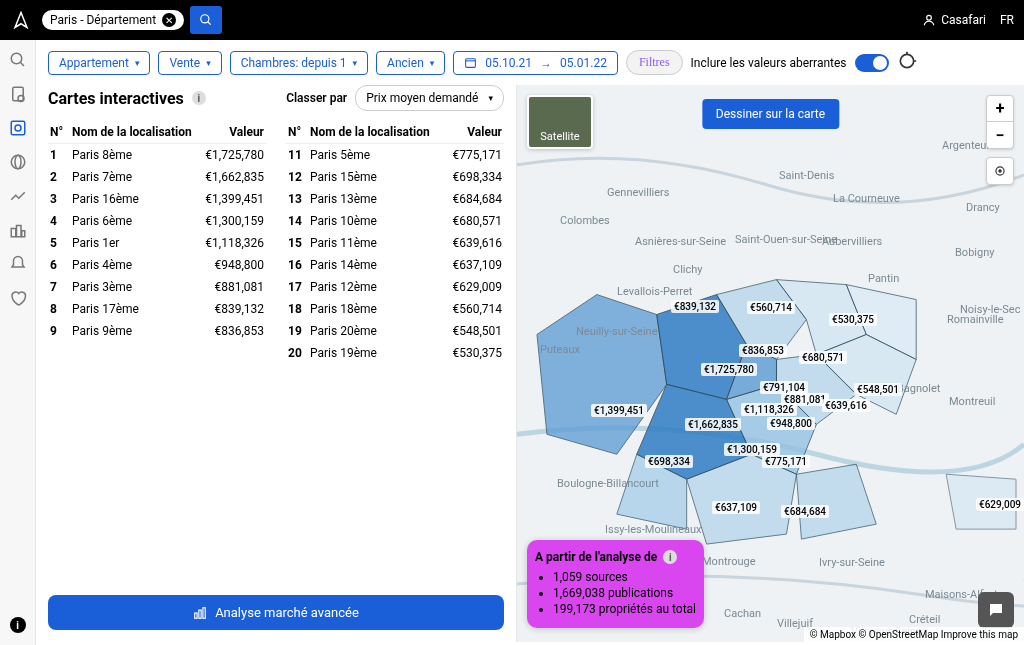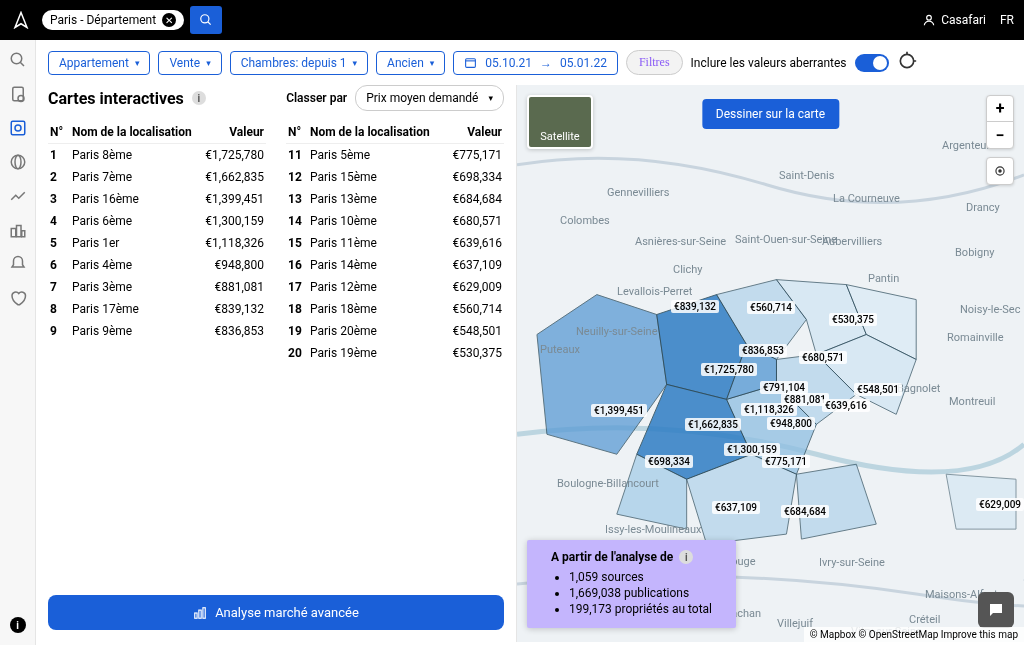--- a/index.html
+++ b/index.html
@@ -389,7 +389,7 @@
           <div class="city-label" style="left: 351px; top: 187px;">Pantin</div>
           <div class="city-label" style="left: 100px; top: 200px;">Levallois-Perret</div>
           <div class="city-label" style="left: 443px; top: 218px;">Noisy-le-Sec</div>
-          <div class="city-label" style="left: 430px; top: 246px;">Romainville</div>
+          <div class="city-label" style="left: 430px; top: 228px;">Romainville</div>
           <div class="city-label" style="left: 59px; top: 240px;">Neuilly-sur-Seine</div>
           <div class="city-label" style="left: 23px; top: 258px;">Puteaux</div>
           <div class="city-label" style="left: 380px; top: 297px;">Bagnolet</div>

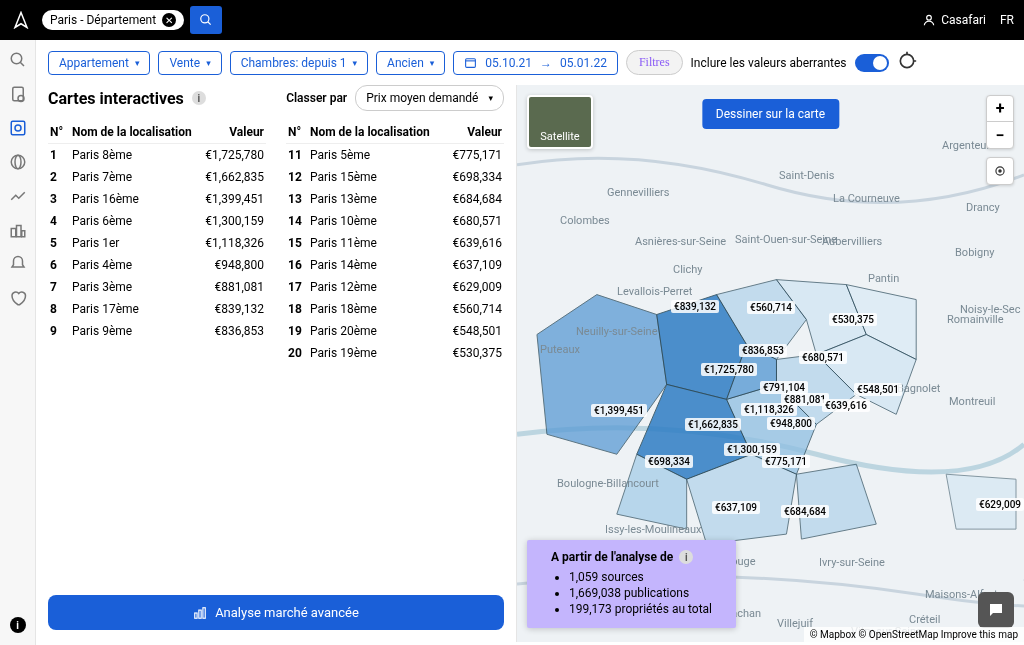--- a/index.html
+++ b/index.html
@@ -59,7 +59,7 @@
 .zoom-ctrl div:first-child { border-bottom: 1px solid #ccc; }
 .locate-ctrl { position: absolute; top: 72px; right: 10px; width: 28px; height: 28px; background: #fff; border-radius: 4px; border: 1px solid #ccc; display: flex; align-items: center; justify-content: center; box-shadow: 0 1px 3px rgba(0,0,0,0.15); }
 
-.analysis-box { position: absolute; bottom: 14px; left: 10px; background: #c4b5fd; border-radius: 2px; padding: 10px 24px; font-size: 12px; box-shadow: 0 1px 6px rgba(0,0,0,0.2); }
+.analysis-box { position: absolute; bottom: 14px; left: 10px; background: #d946ef; border-radius: 10px; padding: 10px 8px; font-size: 12px; box-shadow: 0 1px 6px rgba(0,0,0,0.2); }
 .analysis-box .title { font-weight: 700; margin-bottom: 6px; display: flex; align-items: center; gap: 6px; }
 .analysis-box ul { list-style: disc; padding-left: 18px; }
 .analysis-box li { margin: 2px 0; }

